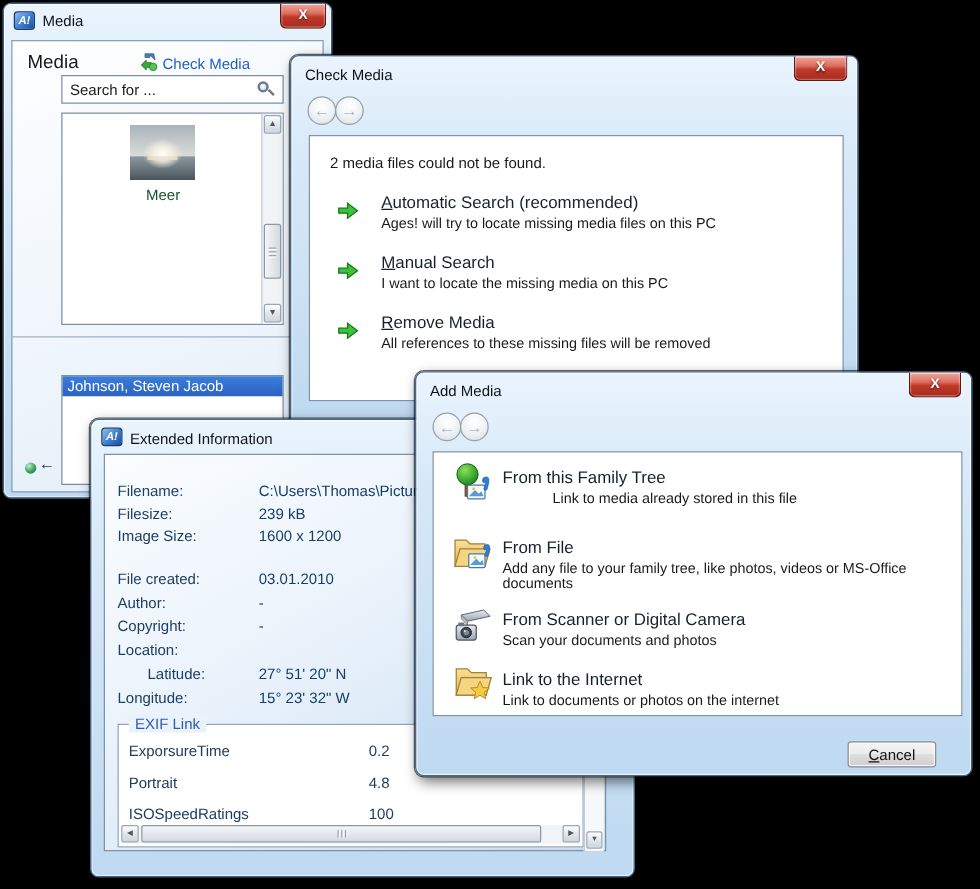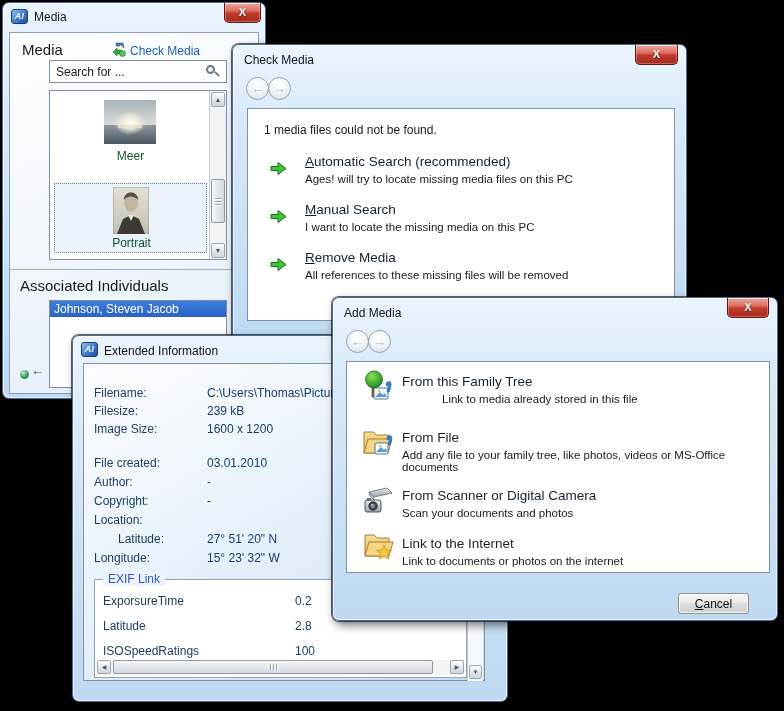--- a/index.html
+++ b/index.html
@@ -201,7 +201,7 @@
   </div>
 
   <div class="content-white" style="left:14px; top:63px; width:428px; height:213px;">
-    <div class="abs" style="left:16px; top:14px; font-size:12px;">1 media files could not be found.</div>
+    <div class="abs" style="left:16px; top:14px; font-size:12px;">2 media files could not be found.</div>
 
     <div>
       <svg class="garrow" style="left:22px; top:52px;" viewBox="0 0 17 15">

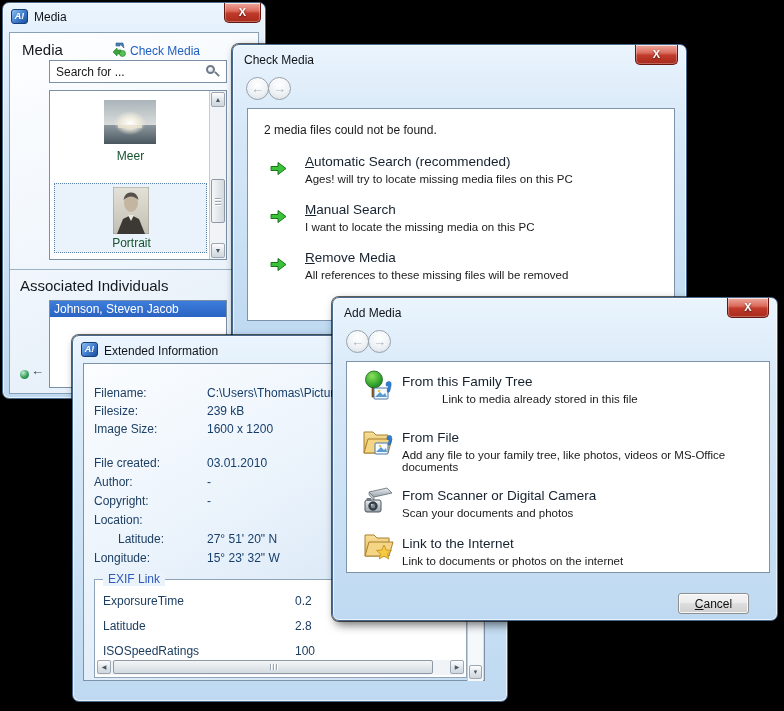--- a/index.html
+++ b/index.html
@@ -149,22 +149,6 @@
         <div class="thumb-label" style="left:0; top:52px; width:153px;">Meer</div>
       </div>
 
-      <div class="abs" style="left:4px; top:92px; width:153px; height:70px; border:1px dotted #5b80a5; background:#eaf3fc;">
-        <svg class="abs" style="left:58px; top:3px;" width="36" height="47" viewBox="0 0 36 47">
-          <defs>
-            <linearGradient id="pbg" x1="0" y1="0" x2="0" y2="1">
-              <stop offset="0" stop-color="#e4e2d8"></stop>
-                <stop offset="1" stop-color="#c2c0b4"></stop>
-            </linearGradient>
-          </defs>
-          <rect x="0" y="0" width="36" height="47" fill="url(#pbg)" stroke="#9a988c"></rect>
-          <path d="M4 47 L10 32 L18 28 L26 32 L32 47 Z" fill="#3c3833"></path>
-          <path d="M15 28 L18 34 L21 28 Z" fill="#e9e7dd"></path>
-          <ellipse cx="18" cy="16" rx="7" ry="9" fill="#c4b5a0"></ellipse>
-          <path d="M10.5 13 Q12 5 18 5.5 Q24 5 25.5 13 Q22 9.5 18 9.5 Q14 9.5 10.5 13 Z" fill="#55504a"></path>
-        </svg>
-        <div class="thumb-label" style="left:0; top:52px; width:153px;">Portrait</div>
-      </div>
 
       <div class="sb-v" style="right:0; top:0; width:17px; height:168px;">
         <div class="sb-btn" style="left:1px; top:1px; width:14px; height:15px; font-size:7px; line-height:14px;">▲</div>

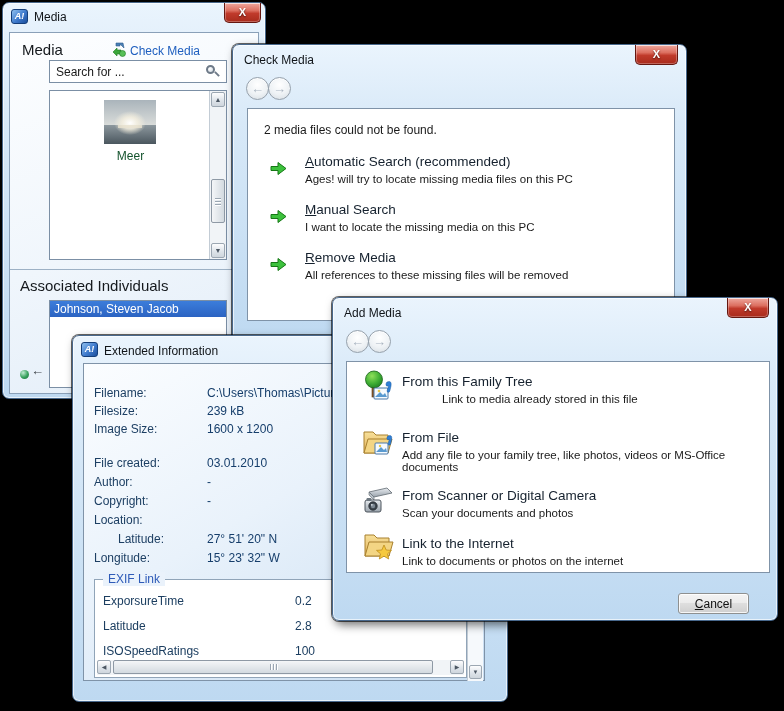--- a/index.html
+++ b/index.html
@@ -163,7 +163,6 @@
 
     <div class="abs" style="left:0; top:236px; width:248px; height:0; border-top:1px solid #9db1c5;"></div>
 
-    <div class="panel-heading" style="left:10px; top:244px;">Associated Individuals</div>
 
     <div class="abs" style="left:39px; top:267px; width:178px; height:88px; background:#fff; border:1px solid #7b8fa5;">
       <div class="list-row-selected" style="left:0; top:0; width:176px; height:16px;">Johnson, Steven Jacob</div>

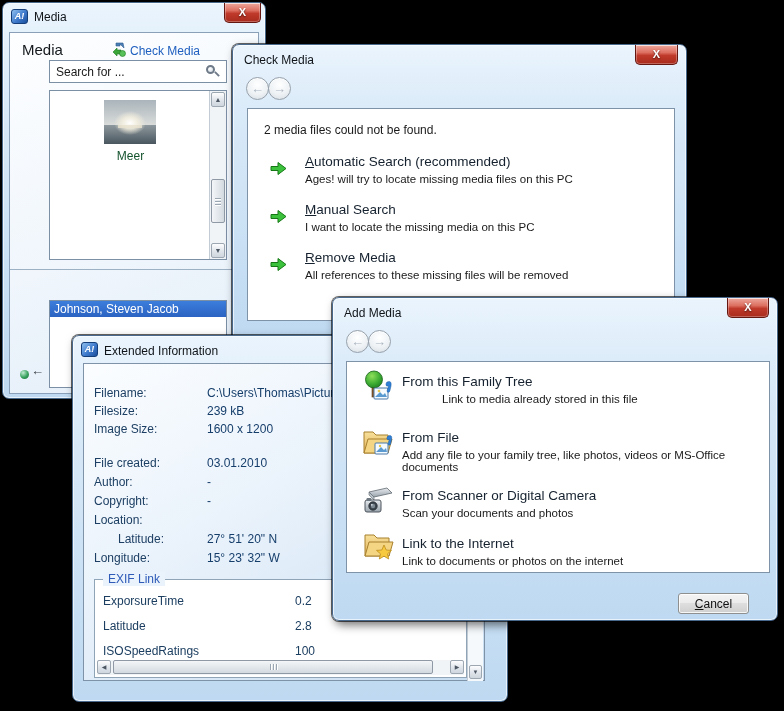--- a/index.html
+++ b/index.html
@@ -244,7 +244,7 @@
       <div class="exif-legend">EXIF Link</div>
       <div class="exif-name" style="left:8px; top:14px;">ExporsureTime</div>
       <div class="exif-val" style="left:200px; top:14px;">0.2</div>
-      <div class="exif-name" style="left:8px; top:39px;">Latitude</div>
+      <div class="exif-name" style="left:8px; top:39px;">Portrait</div>
       <div class="exif-val" style="left:200px; top:39px;">2.8</div>
       <div class="exif-name" style="left:8px; top:64px;">ISOSpeedRatings</div>
       <div class="exif-val" style="left:200px; top:64px;">100</div>

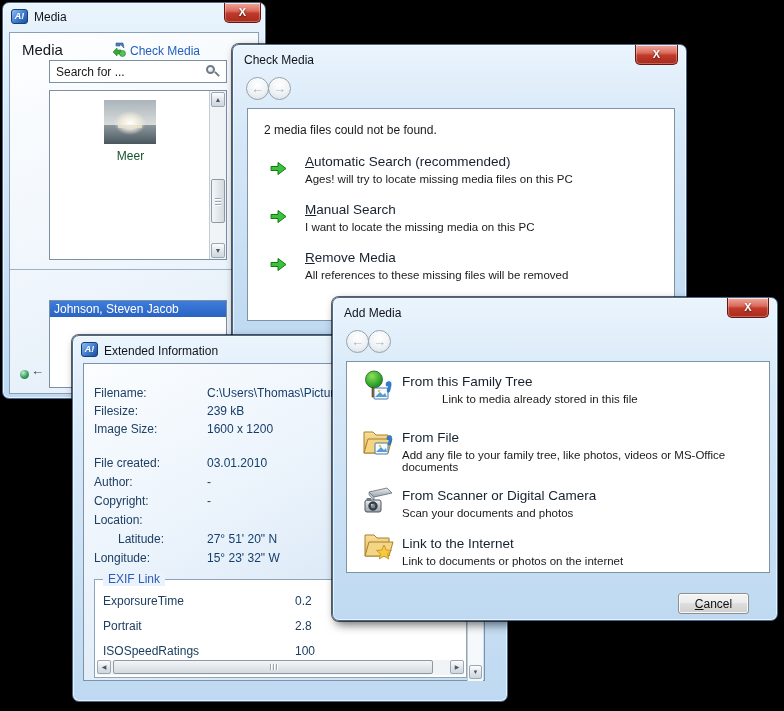--- a/index.html
+++ b/index.html
@@ -245,7 +245,7 @@
       <div class="exif-name" style="left:8px; top:14px;">ExporsureTime</div>
       <div class="exif-val" style="left:200px; top:14px;">0.2</div>
       <div class="exif-name" style="left:8px; top:39px;">Portrait</div>
-      <div class="exif-val" style="left:200px; top:39px;">2.8</div>
+      <div class="exif-val" style="left:200px; top:39px;">4.8</div>
       <div class="exif-name" style="left:8px; top:64px;">ISOSpeedRatings</div>
       <div class="exif-val" style="left:200px; top:64px;">100</div>
 

